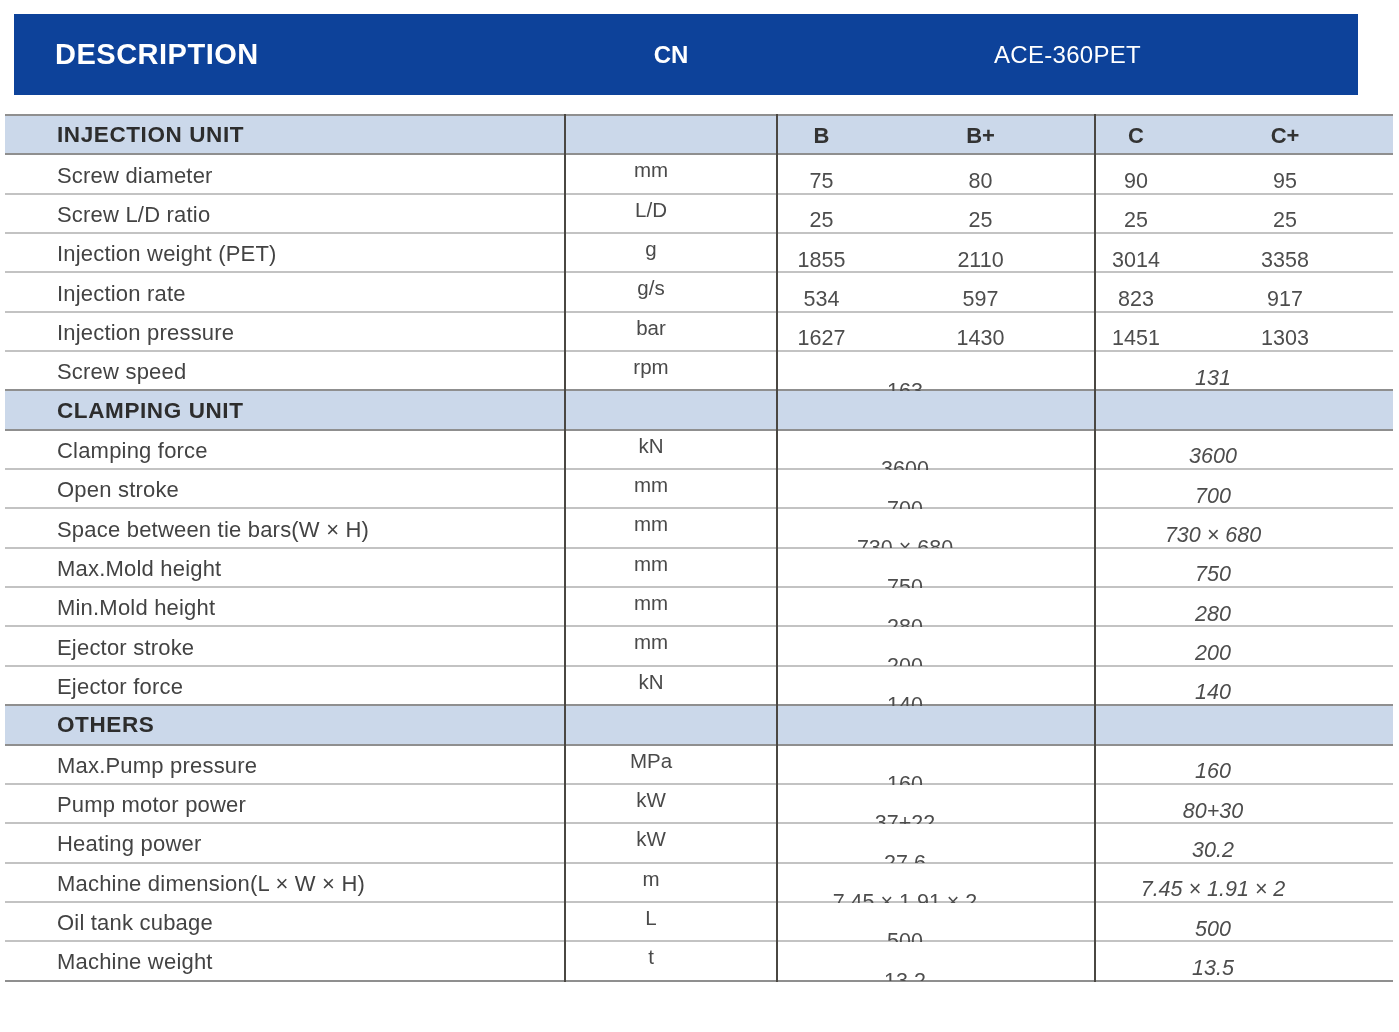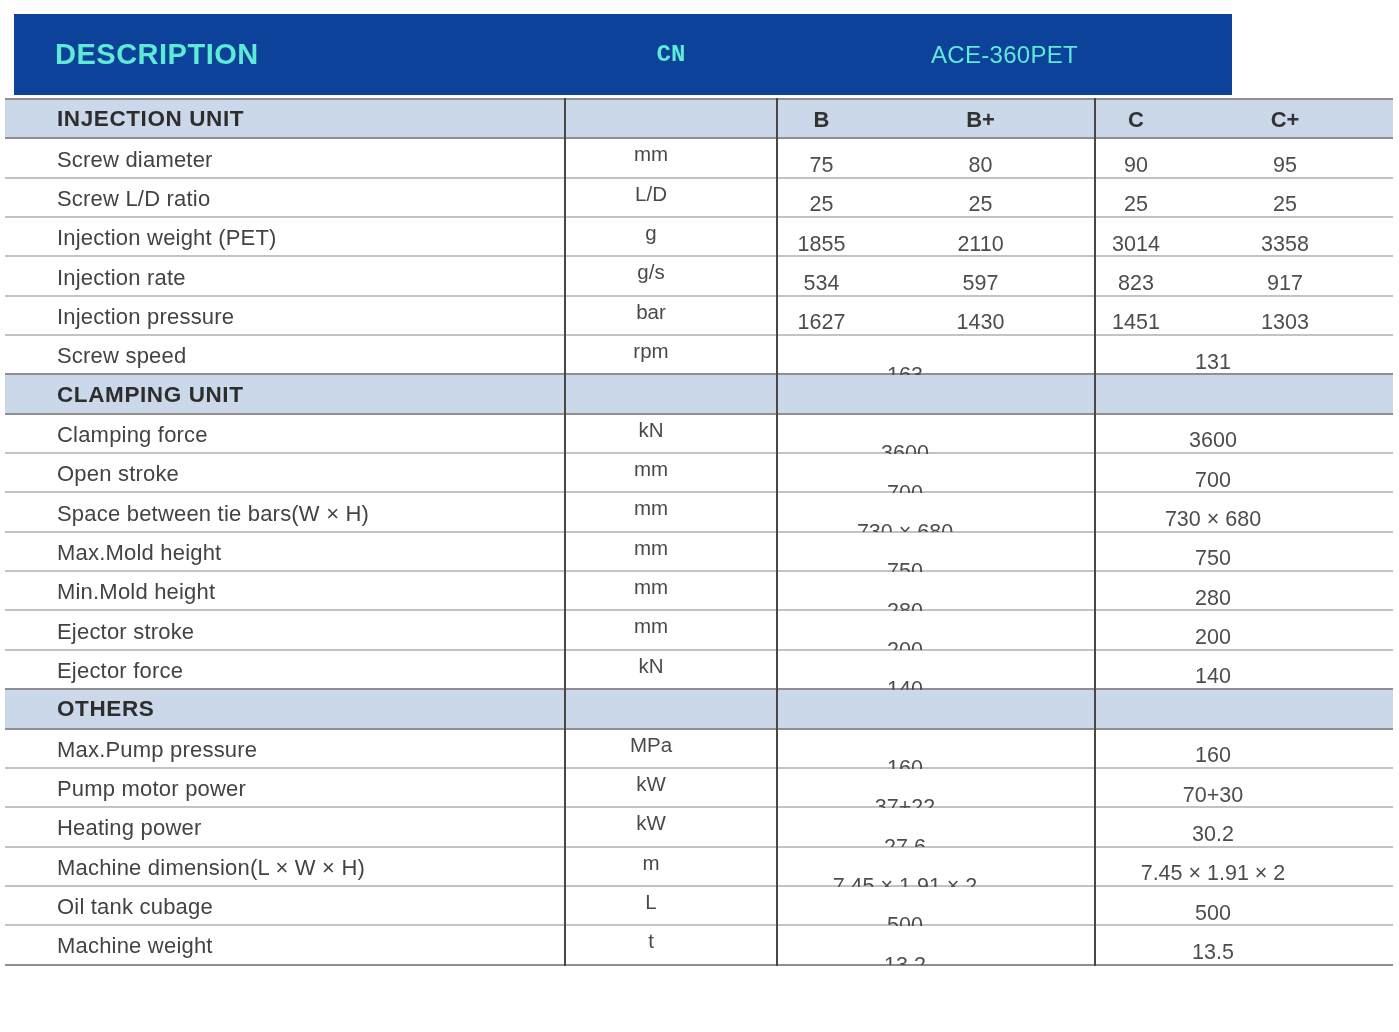--- a/index.html
+++ b/index.html
@@ -24,10 +24,10 @@
   
   .band {
     position:absolute; left:14px; top:14px;
-    width:1218px; height:81px;
+    width:1344px; height:81px;
     background:var(--header-bg);
     display:flex; align-items:center;
-    color:#5eead4;
+    color:#ffffff;
   }
   .band-desc {
     width:551px; padding-left:41px;

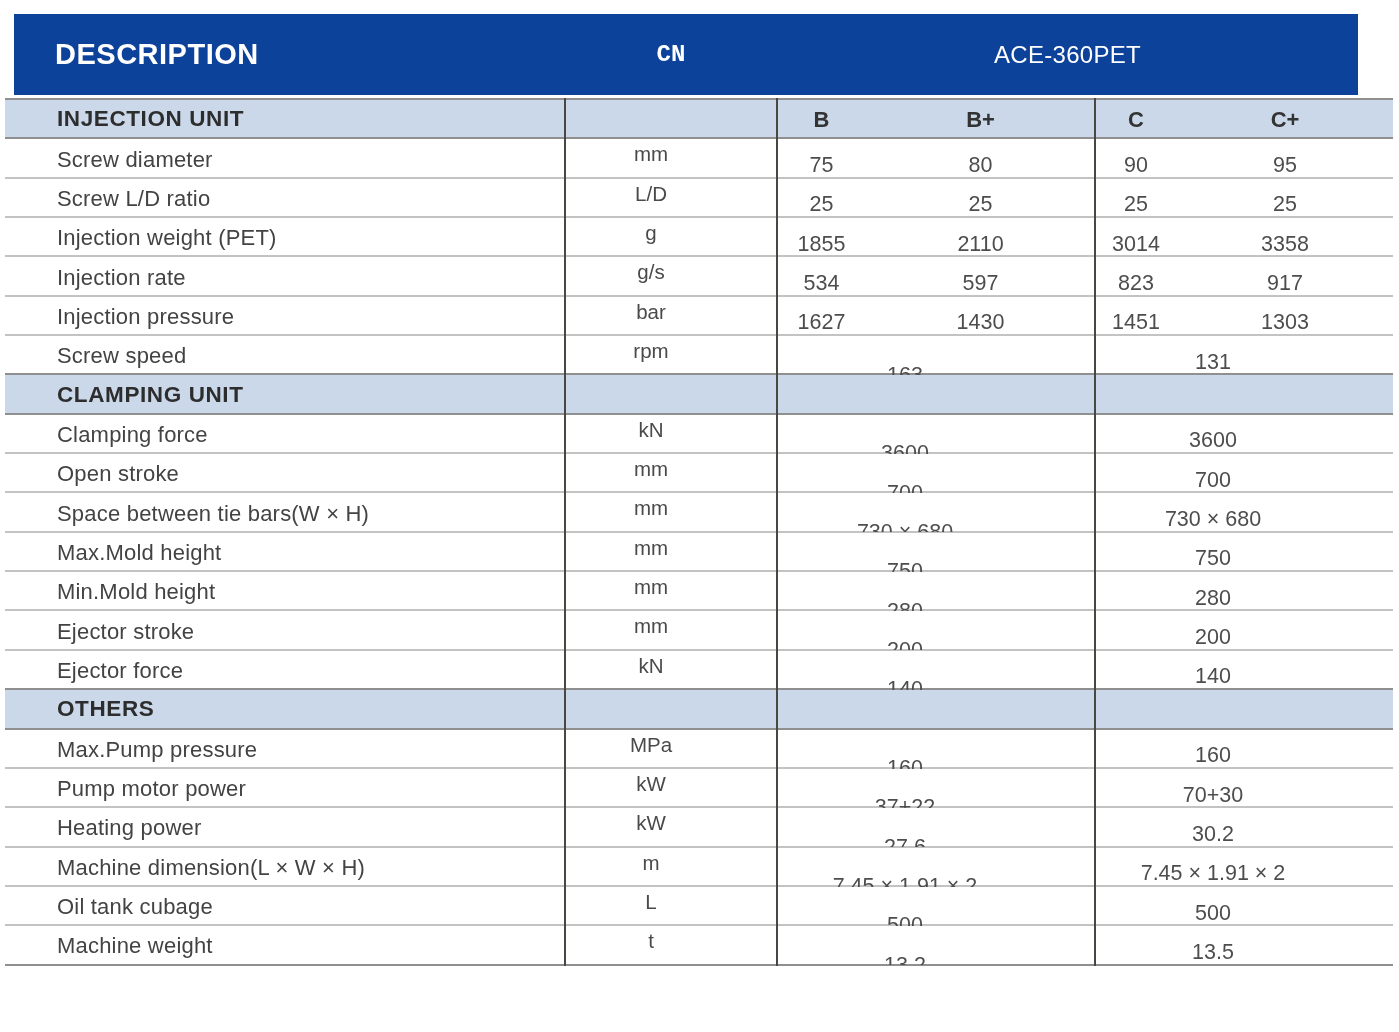--- a/index.html
+++ b/index.html
@@ -35,7 +35,7 @@
   }
   .band-cn {
     width:212px; text-align:center;
-    font-size:24px; font-weight:bold;font-family:Liberation Mono, monospace;
+    font-size:24px; font-weight:bold;
   }
   .band-model {
     flex:1; text-align:center;

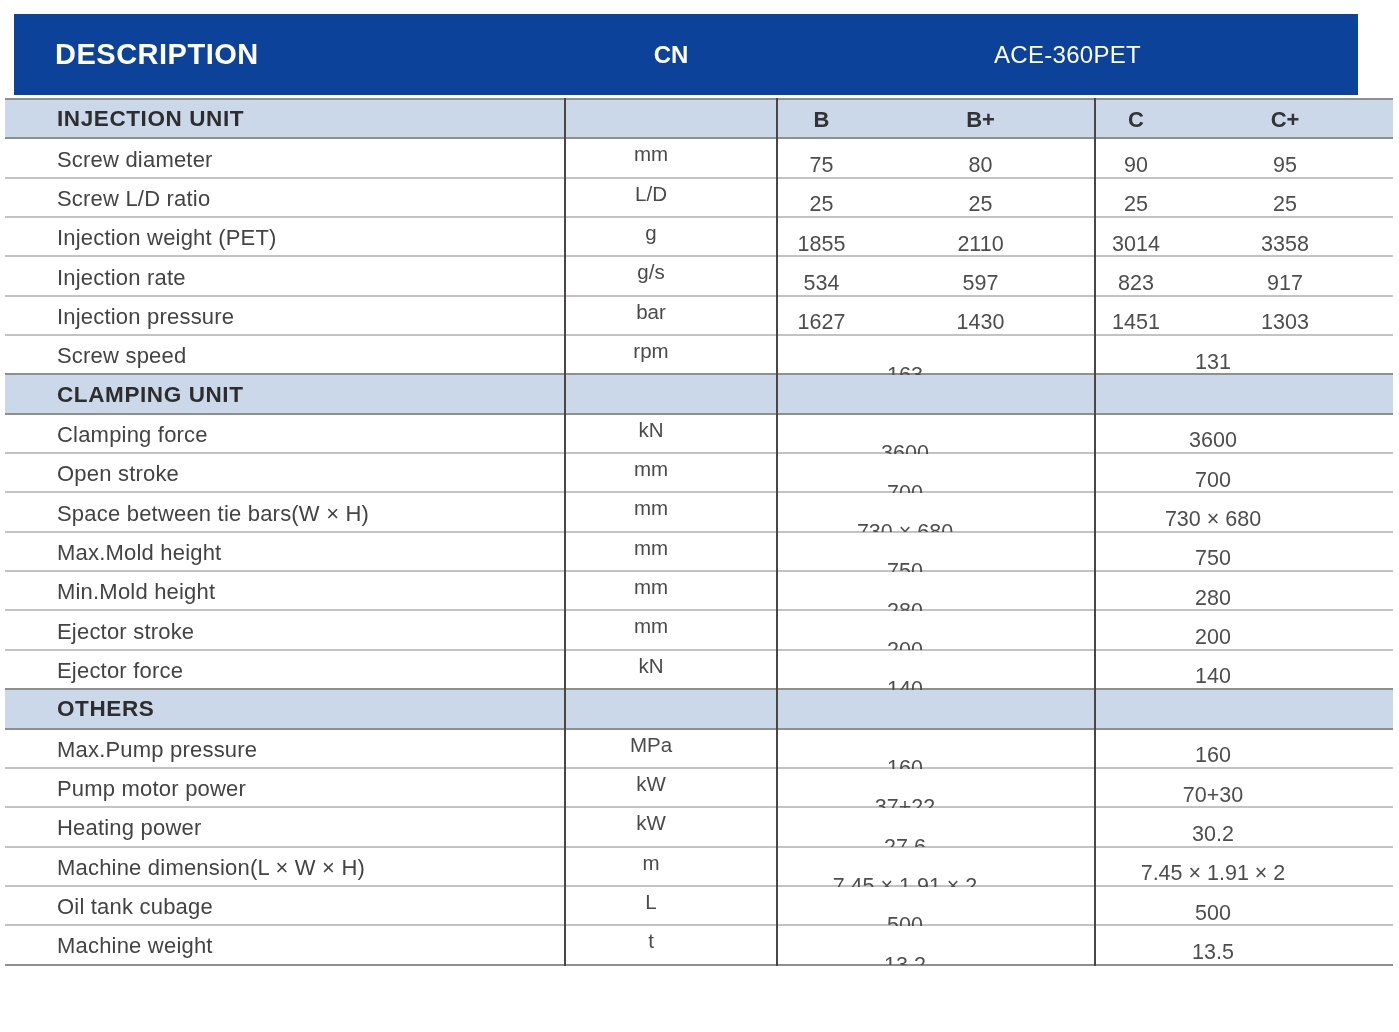--- a/index.html
+++ b/index.html
@@ -44,7 +44,7 @@
 
   
   .spec-table {
-    position:absolute; left:5px; top:98px;
+    position:absolute; left:5px; top:114px;
     width:1388px;
     border-bottom:2px solid var(--line-dark);
   }

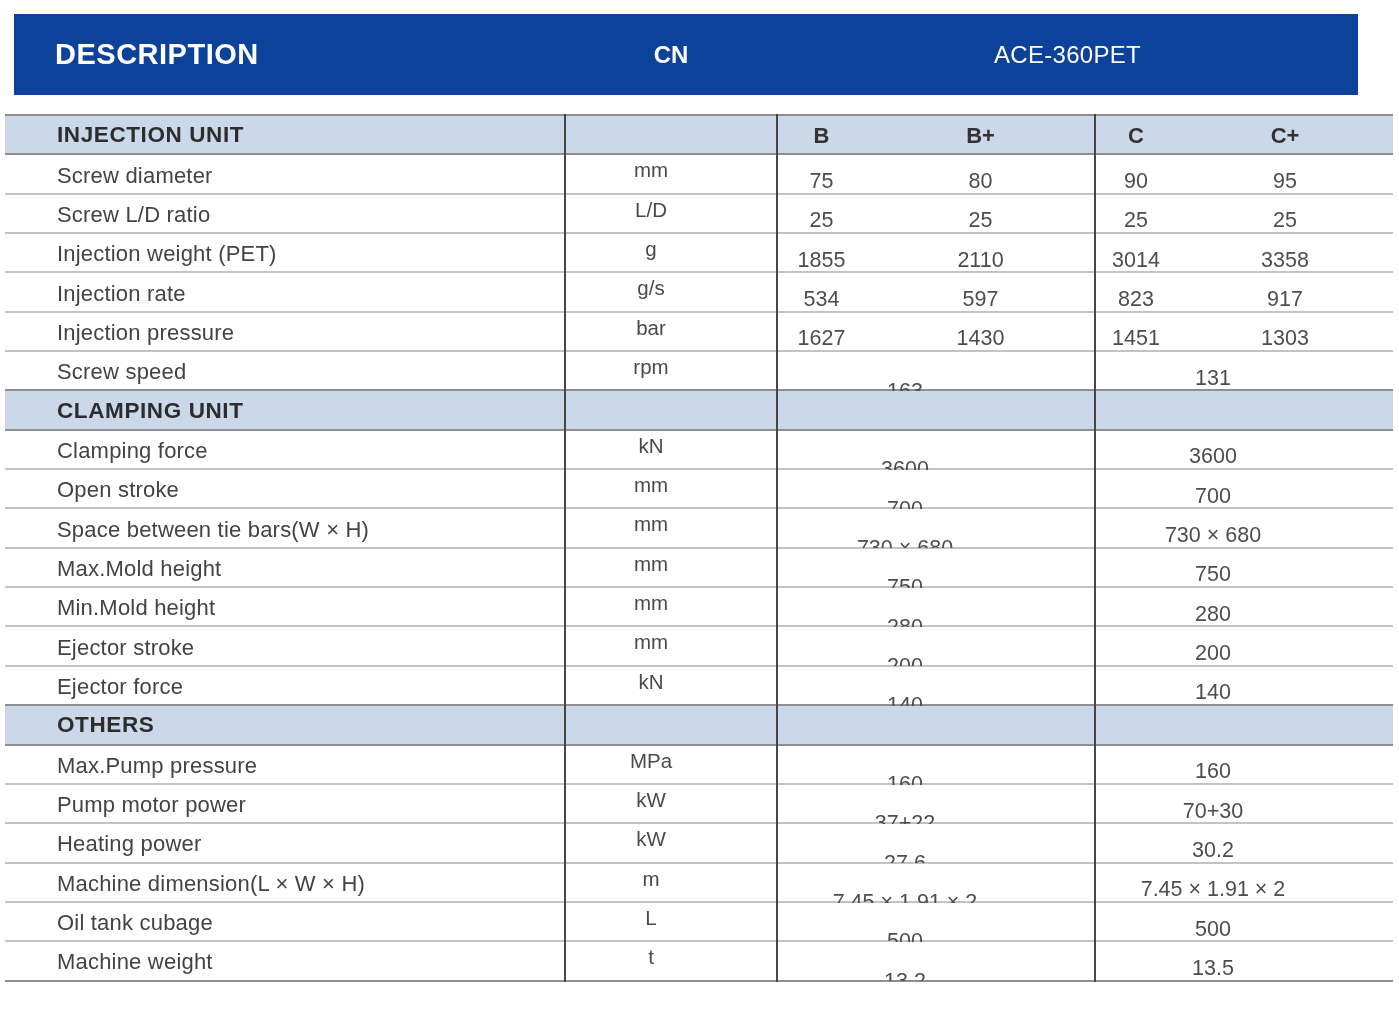--- a/index.html
+++ b/index.html
@@ -64,7 +64,7 @@
   .c-c  { width:152px; }
   .c-cp { width:146px; }
   .c-bspan { width:318px;margin-top:24px; }
-  .c-cspan { width:298px; }
+  .c-cspan { width:298px;font-style:italic; }
 
   .cell { display:flex; align-items:center; overflow:hidden; }
 

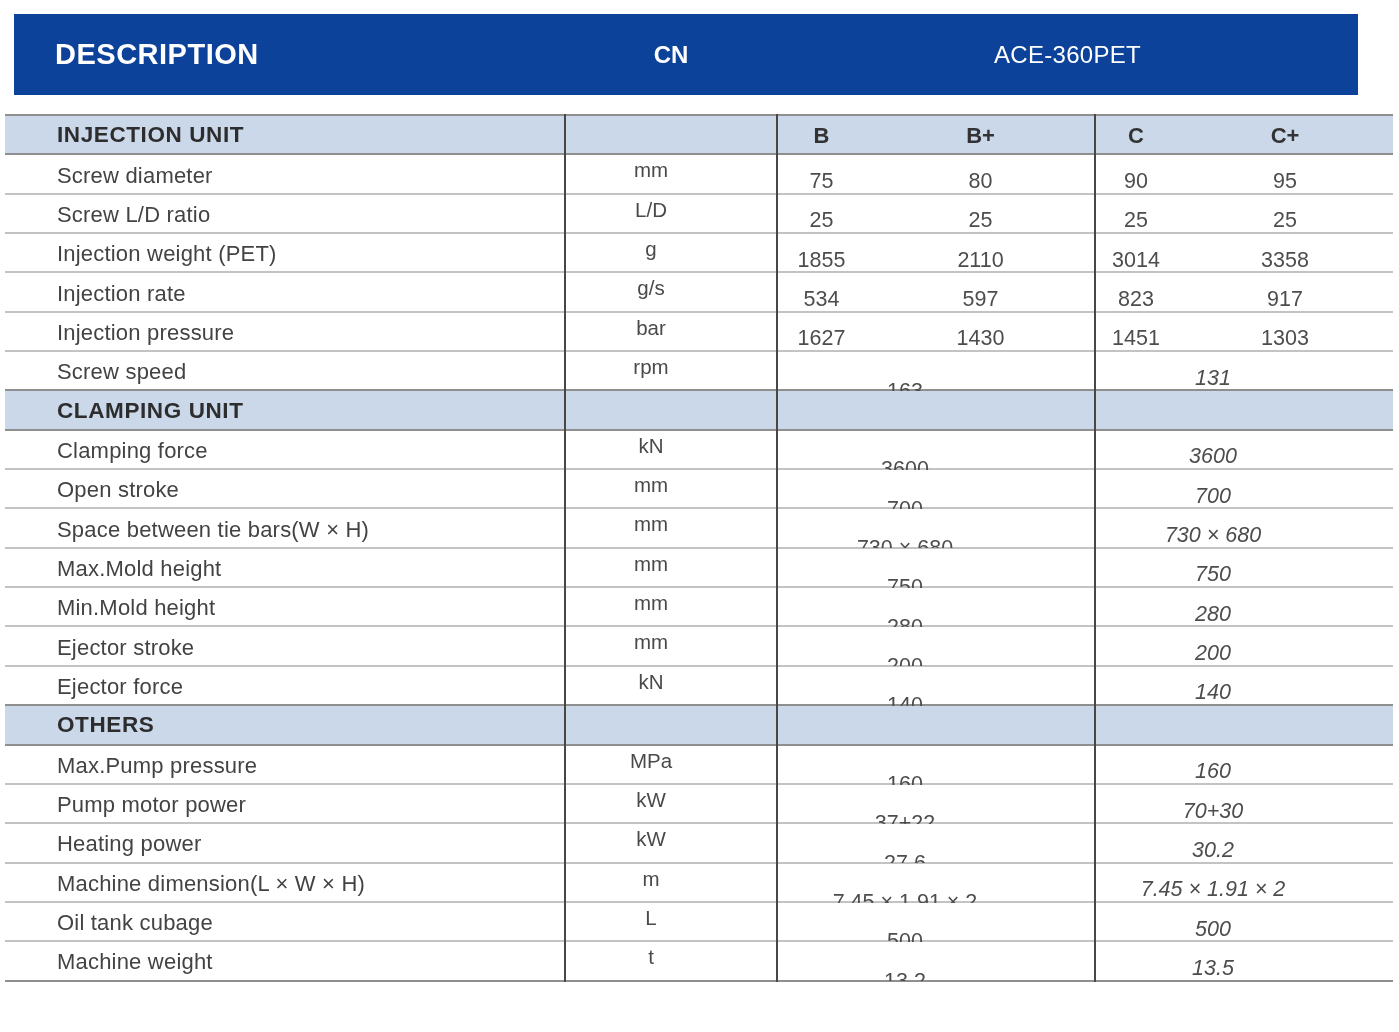--- a/index.html
+++ b/index.html
@@ -236,7 +236,7 @@
         <div class="cell c-label t-label">Pump motor power</div>
         <div class="cell c-unit t-unit">kW</div>
         <div class="cell c-bspan t-val">37+22</div>
-        <div class="cell c-cspan t-val">70+30</div>
+        <div class="cell c-cspan t-val">80+30</div>
       </div>
       <div class="row data-row">
         <div class="cell c-label t-label">Heating power</div>

